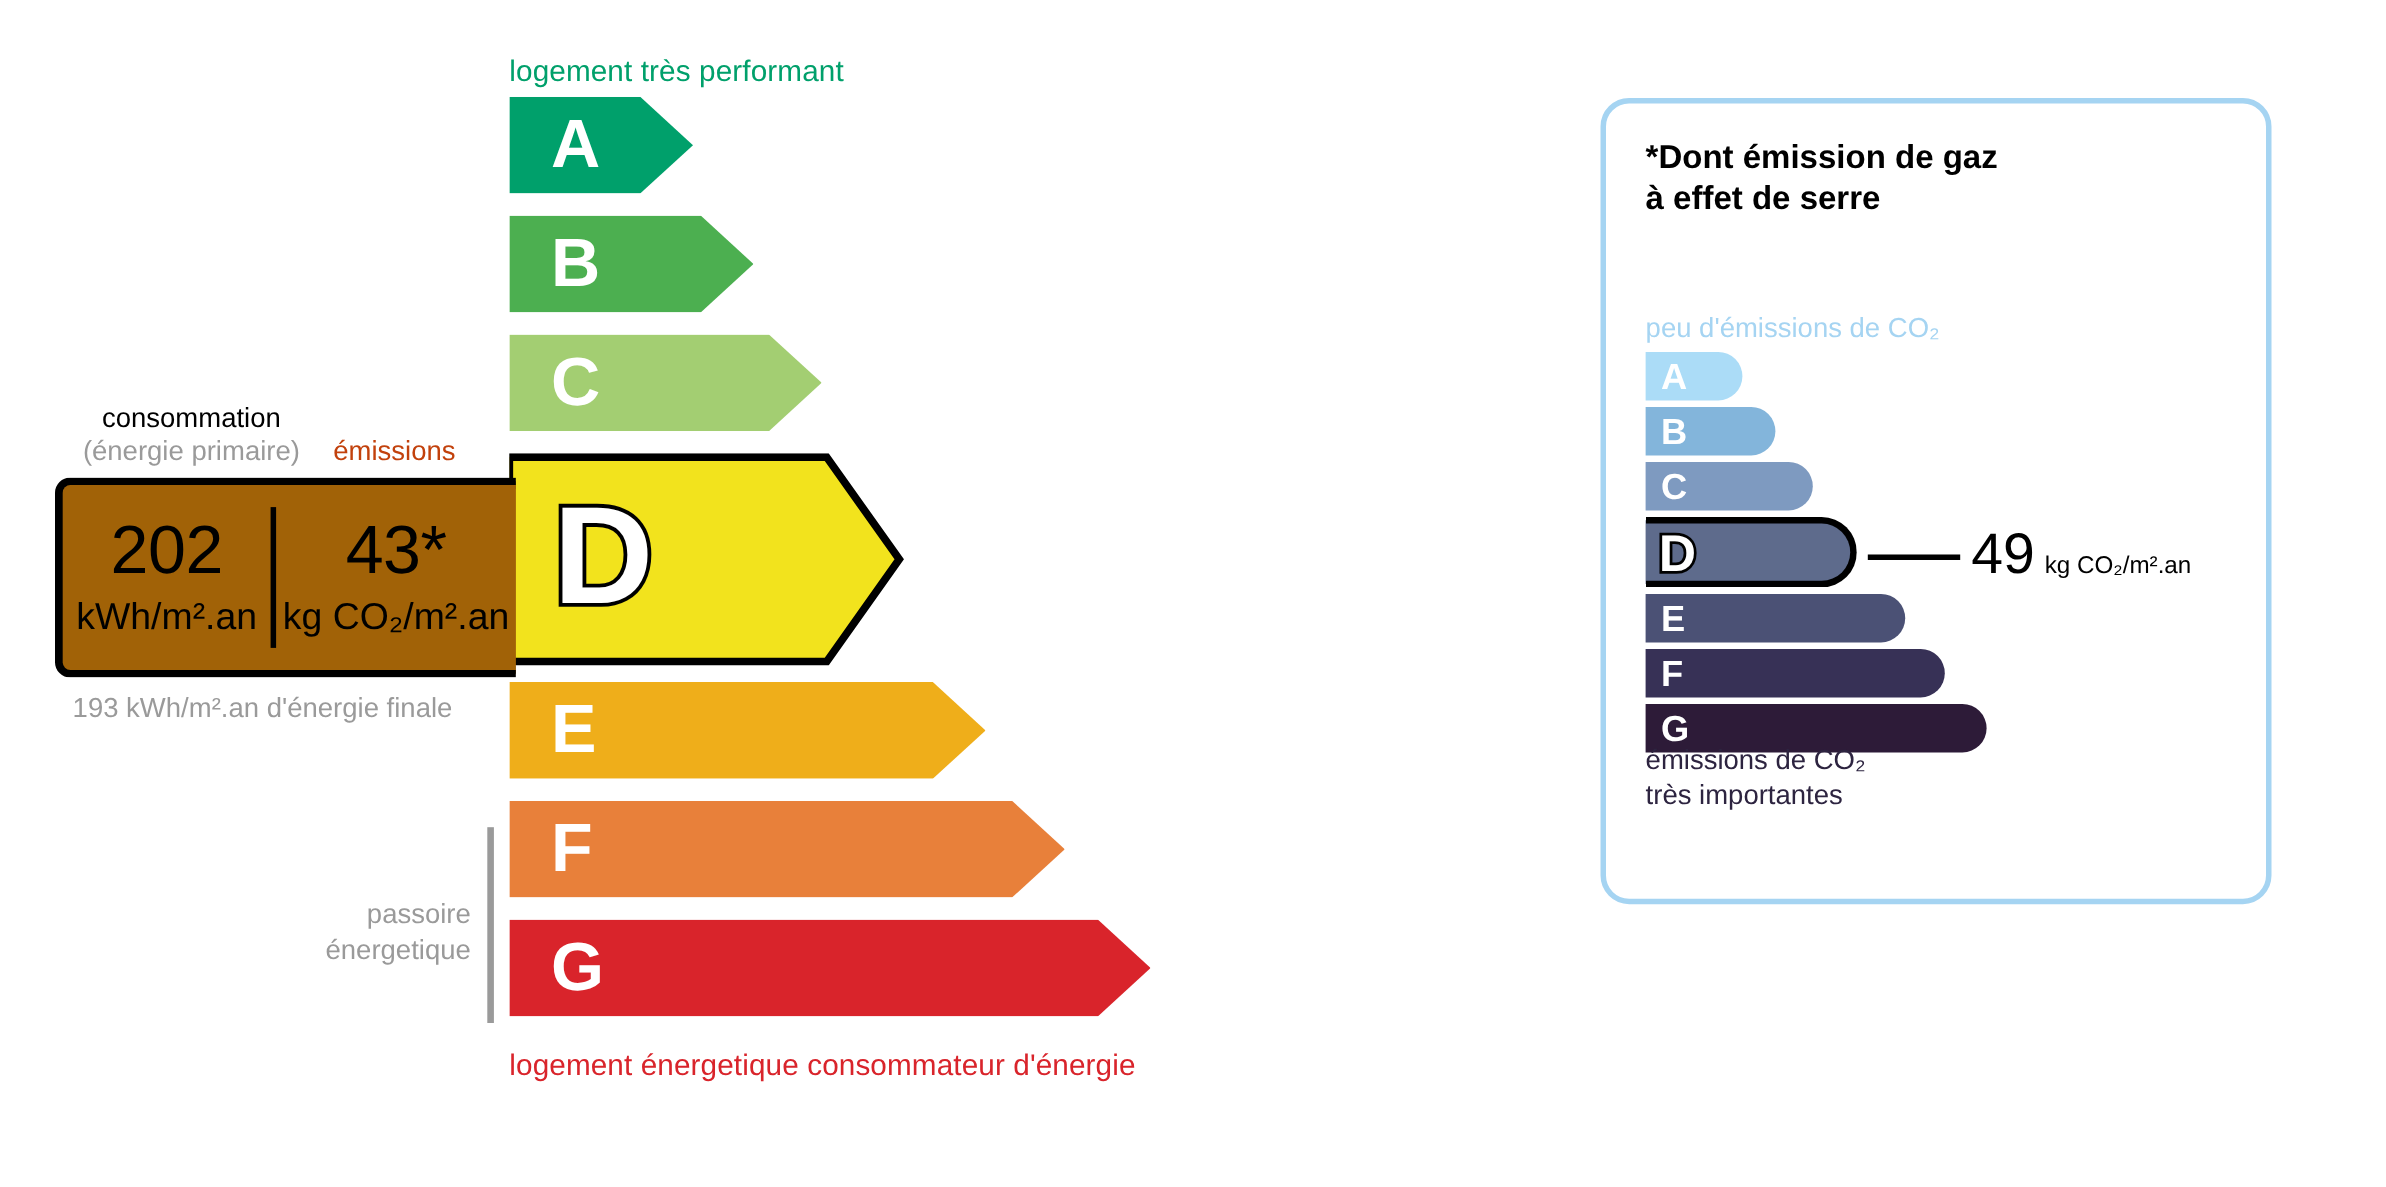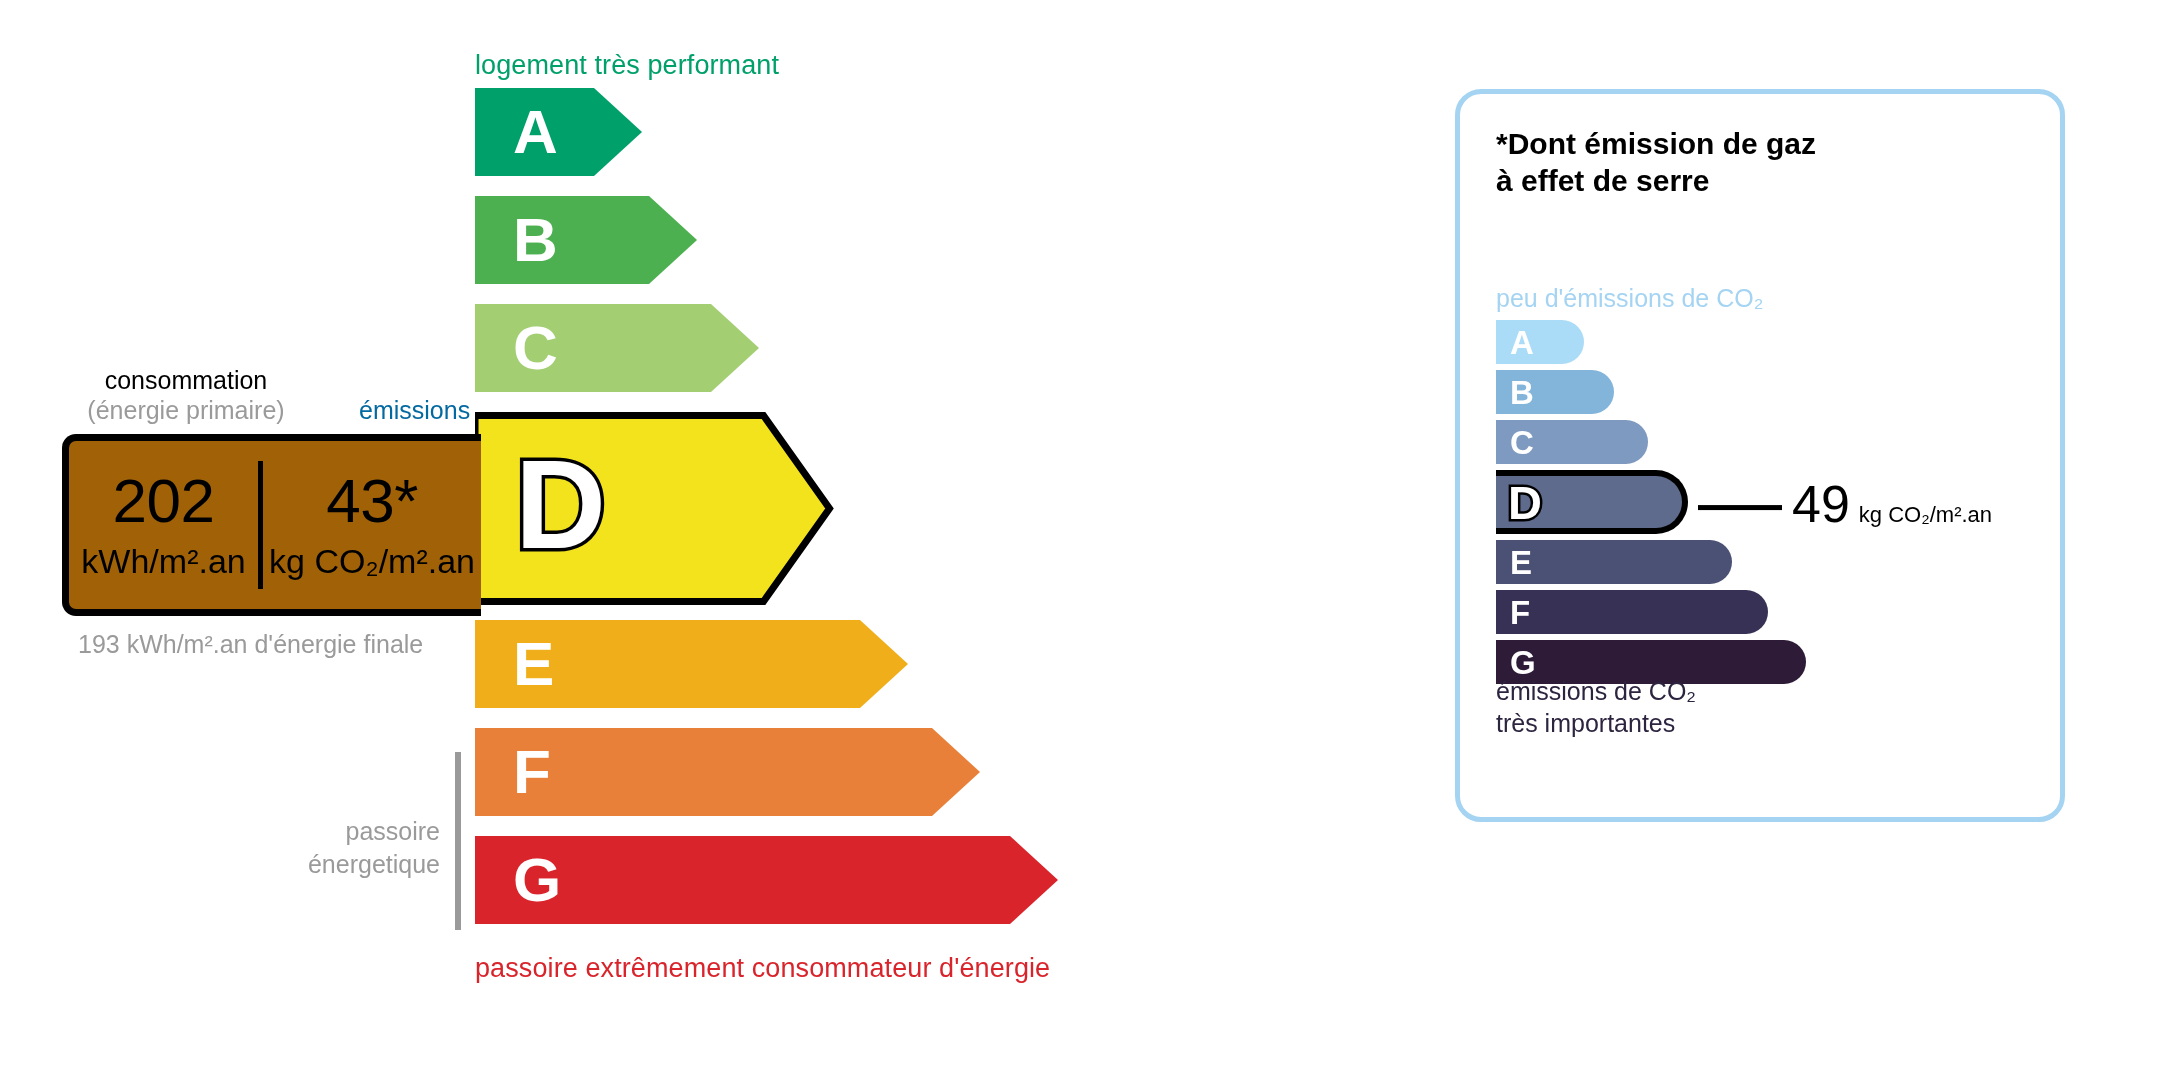--- a/index.html
+++ b/index.html
@@ -24,7 +24,7 @@
 
   .dpe-panel {
     position: absolute;
-    left: 12px;
+    left: 0;
     top: 0;
     width: 1400px;
     height: 1079px;

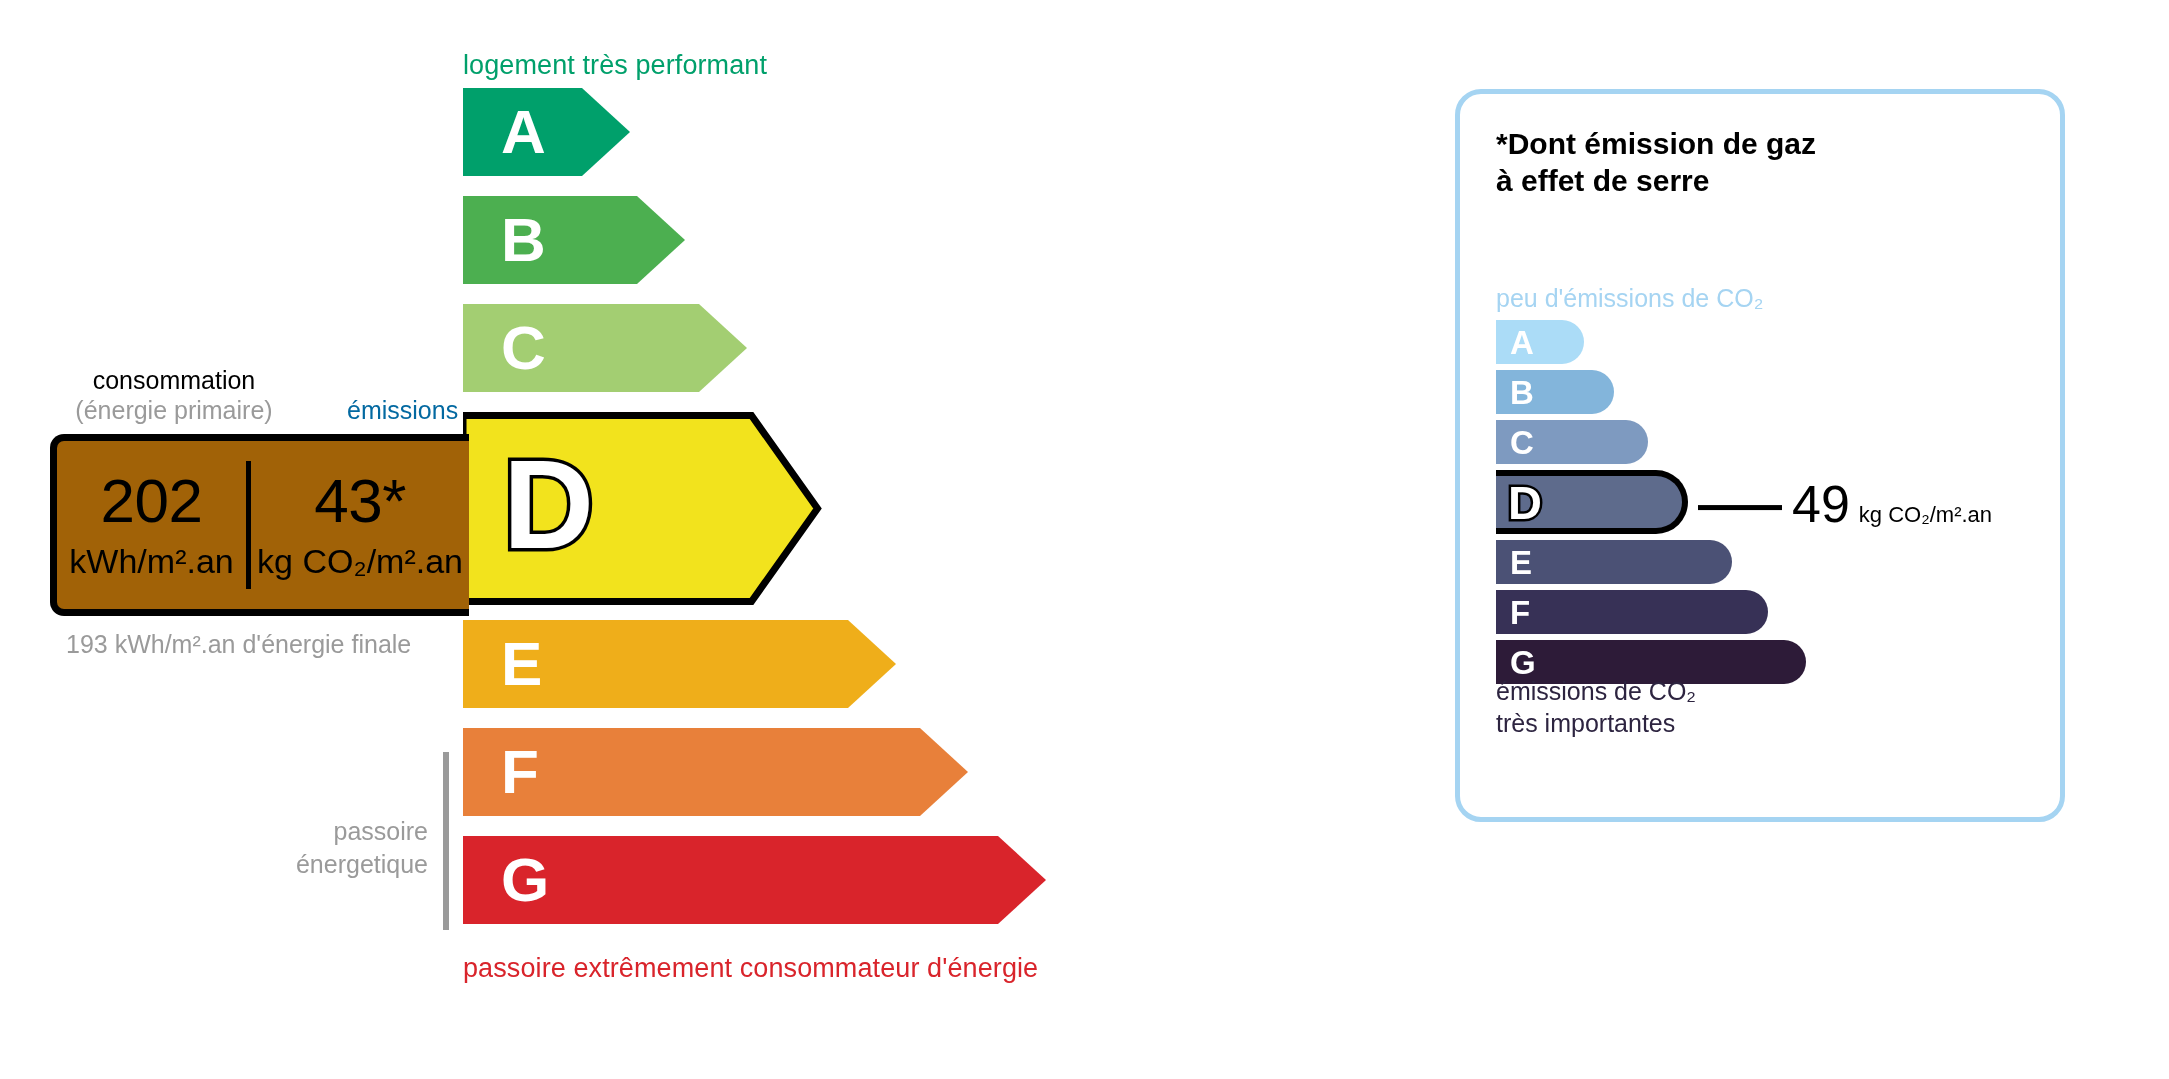--- a/index.html
+++ b/index.html
@@ -177,8 +177,7 @@
   .vb-label-emissions {
     left: 303px;
     top: 396px;
-    color: #0369a1;
-    margin-left: 44px;
+    color: #c2410c;
   }
 
   

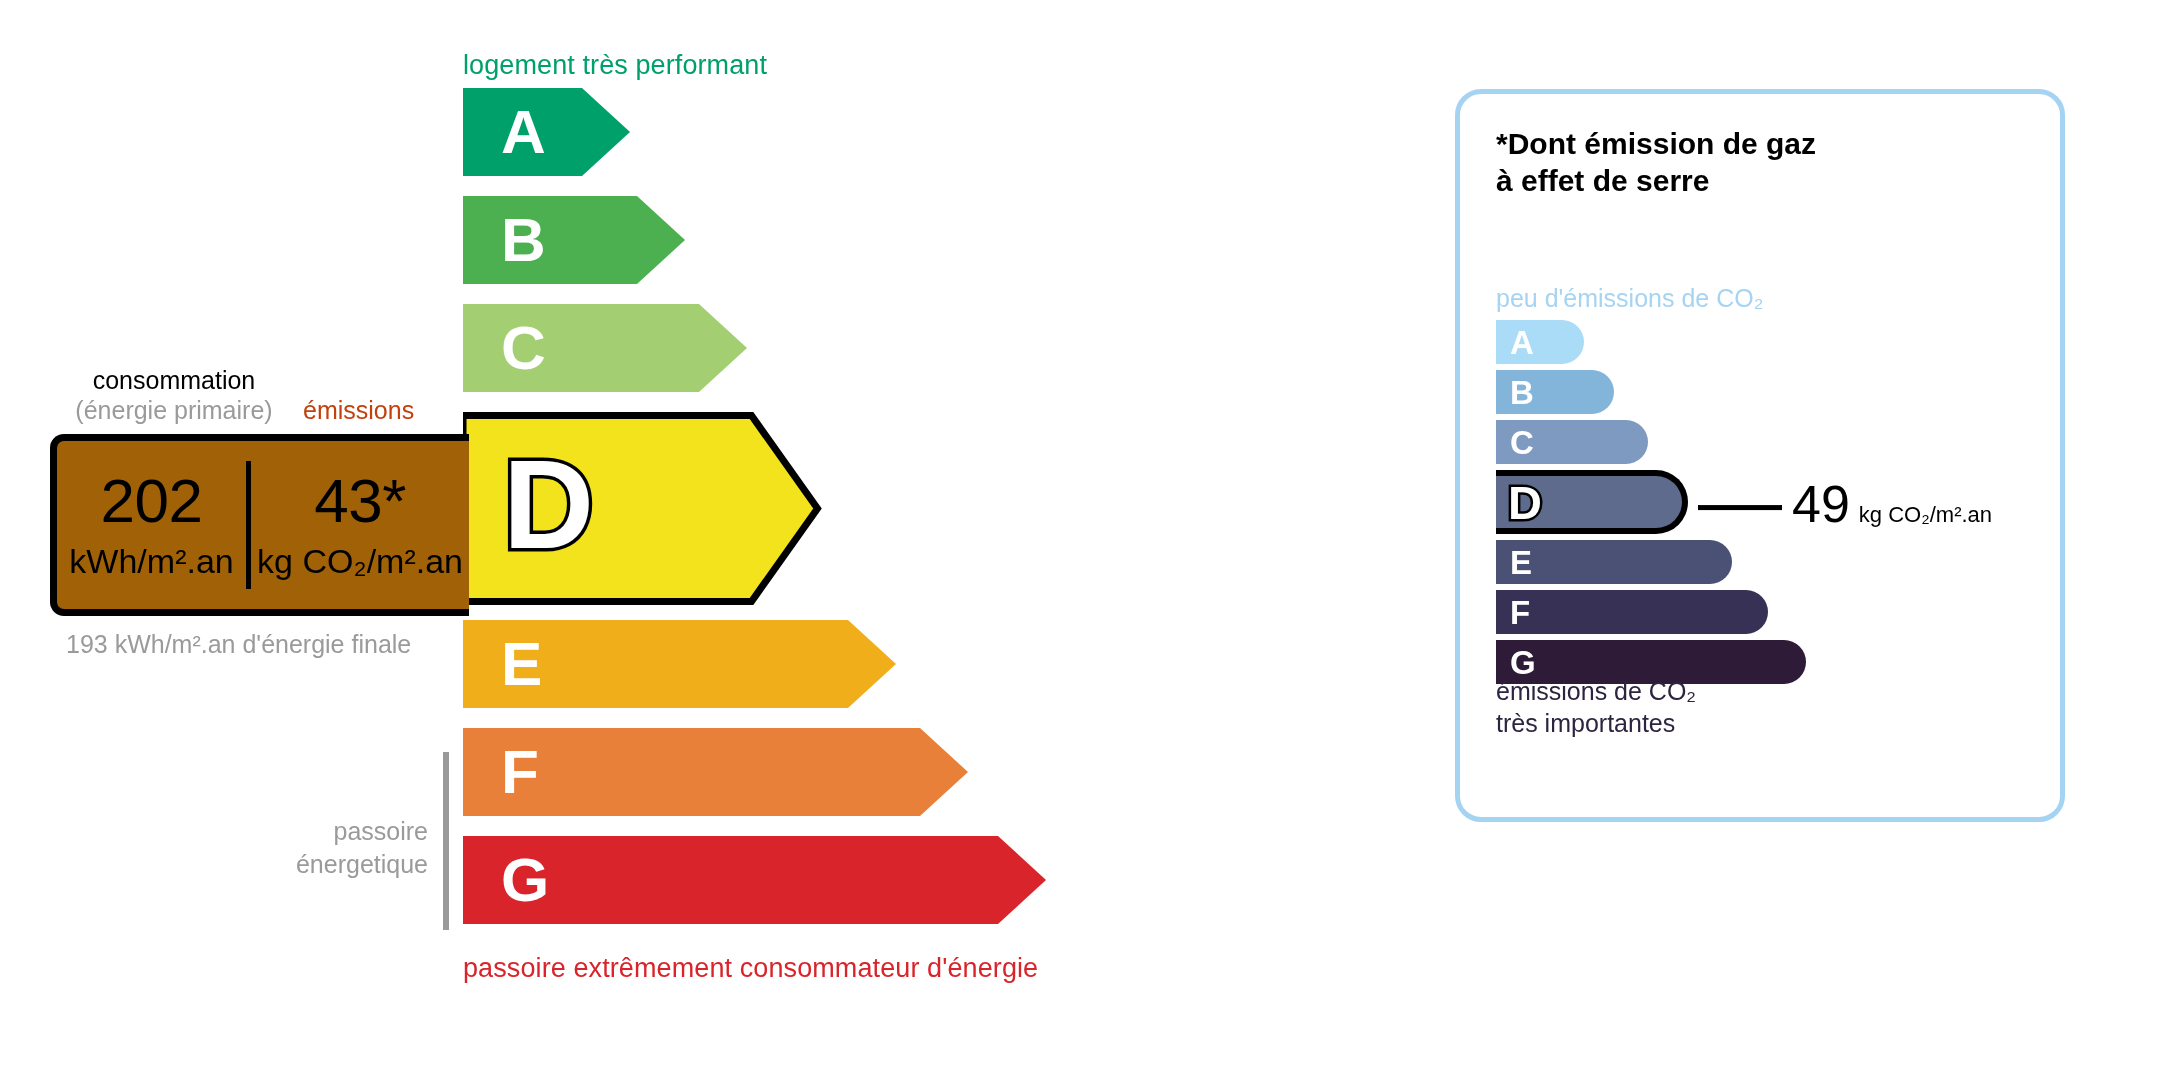--- a/index.html
+++ b/index.html
@@ -378,7 +378,7 @@
         </div>
       </div>
 
-    <div class="caption-bottom">passoire extrêmement consommateur d'énergie</div>
+    <div class="caption-bottom">logement énergetique consommateur d'énergie</div>
 
     <div class="vb-label vb-label-consommation">consommation</div>
     <div class="vb-label vb-label-primaire">(énergie primaire)</div>

